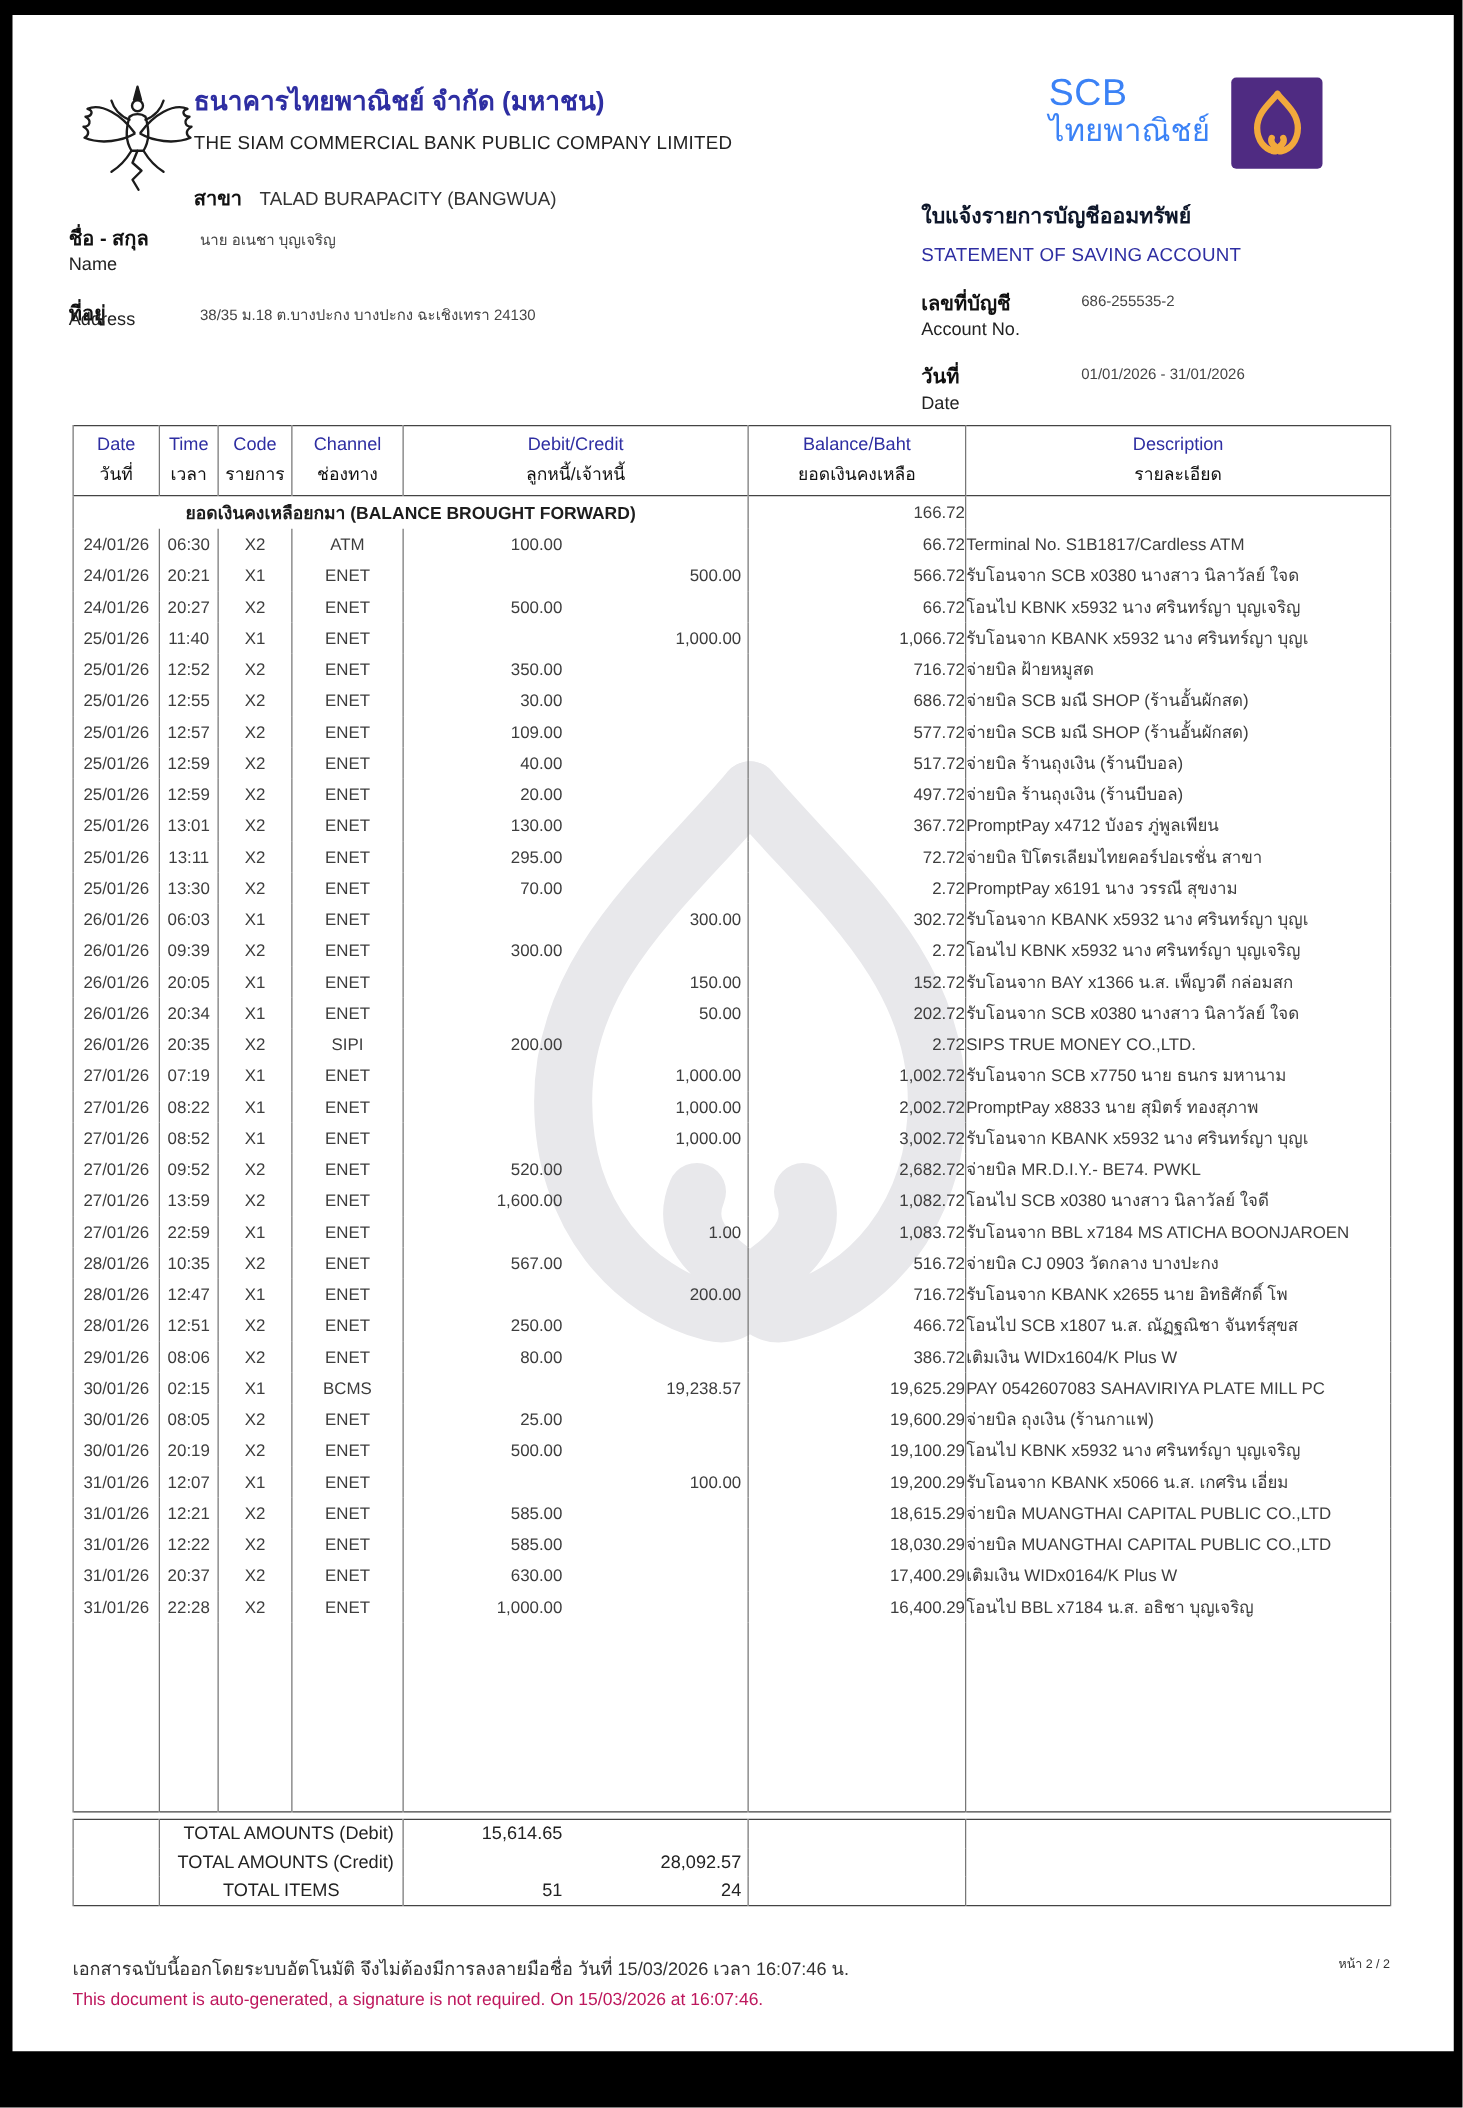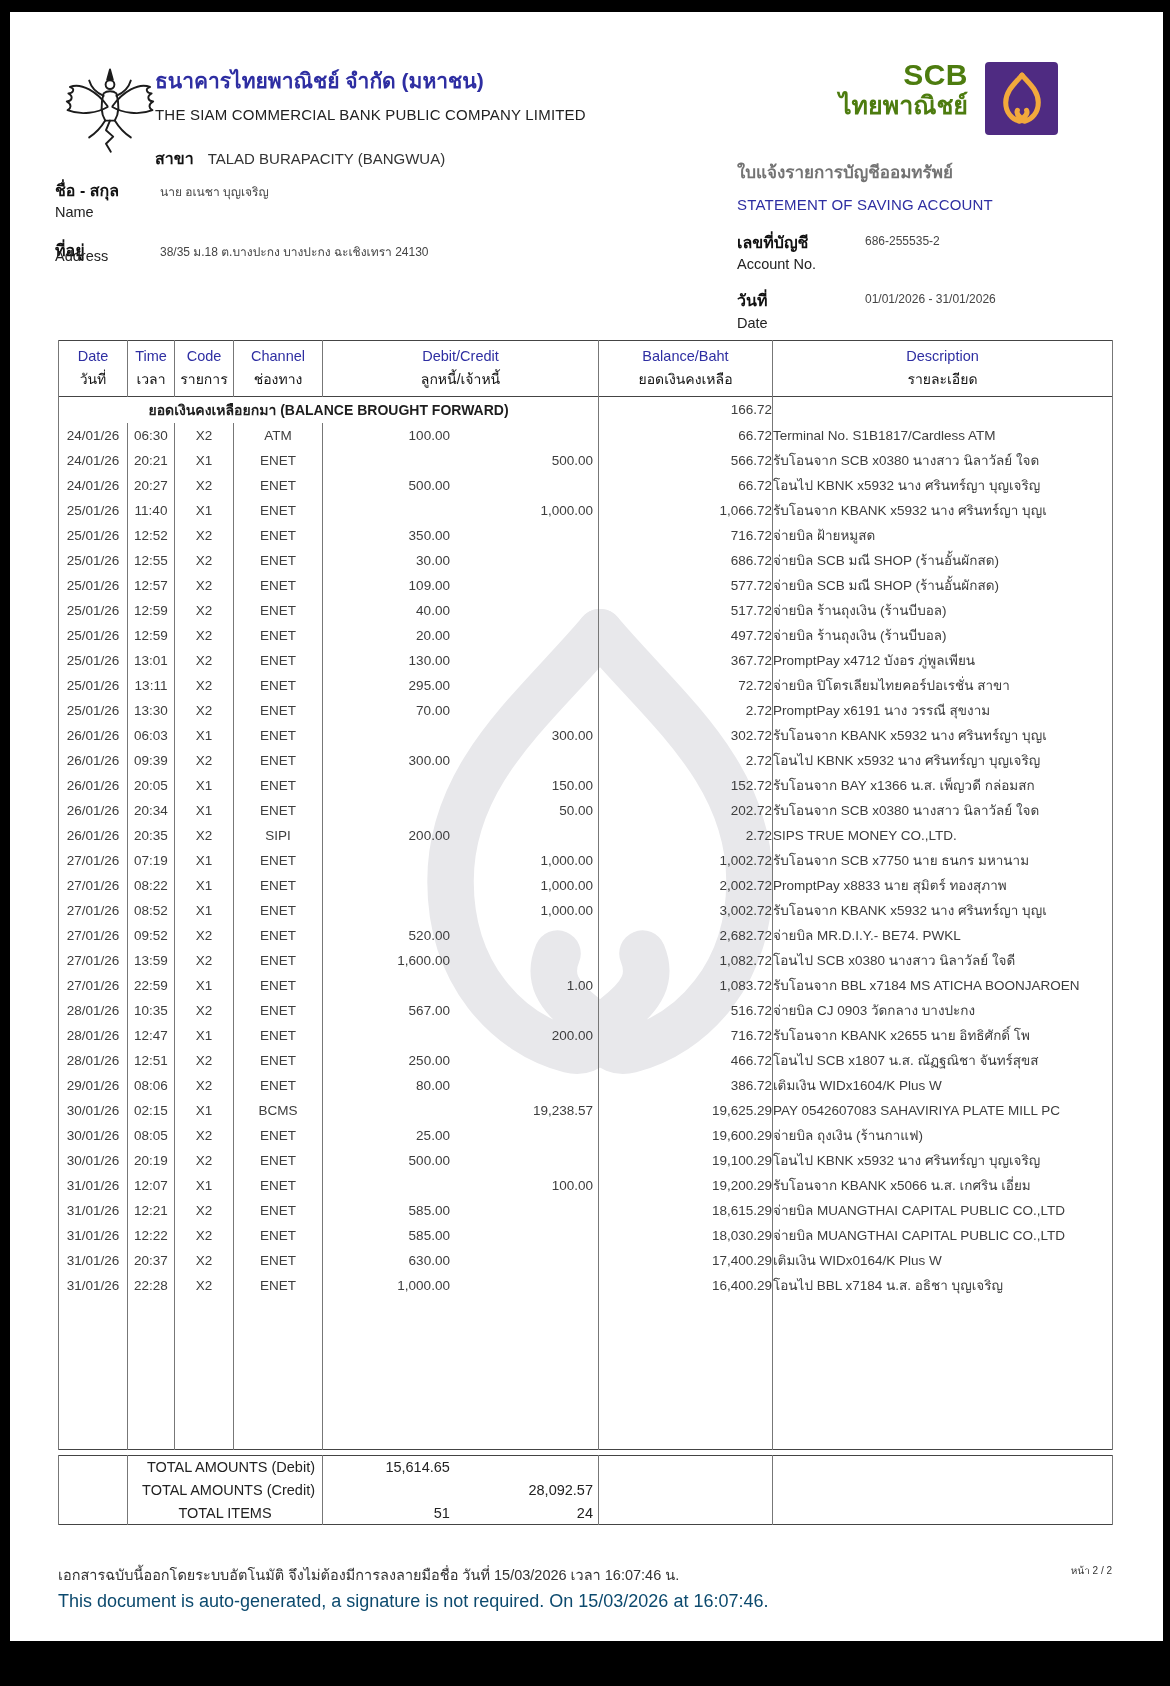--- a/index.html
+++ b/index.html
@@ -16,7 +16,7 @@
   .bank-en{position:absolute;left:145px;top:94px;font-size:15px;color:#222;letter-spacing:.2px;}
   .branch{position:absolute;left:145px;top:134px;font-size:15px;color:#333;}
   .branch b{color:#111;font-size:16px;margin-right:14px;}
-  .scb-text{position:absolute;right:195px;top:48px;text-align:right;color:#4d7c0f;font-weight:bold;line-height:1;}
+  .scb-text{position:absolute;right:195px;top:48px;text-align:left;color:#3b82f6;font-weight:normal;line-height:1;}
   .scb-text .l1{font-size:30px;letter-spacing:.5px;}
   .scb-text .l2{font-size:25px;margin-top:3px;}
   .scb-box{position:absolute;left:975px;top:50px;width:73px;height:73px;background:#4f2b82;border-radius:4px;display:flex;align-items:center;justify-content:center;}

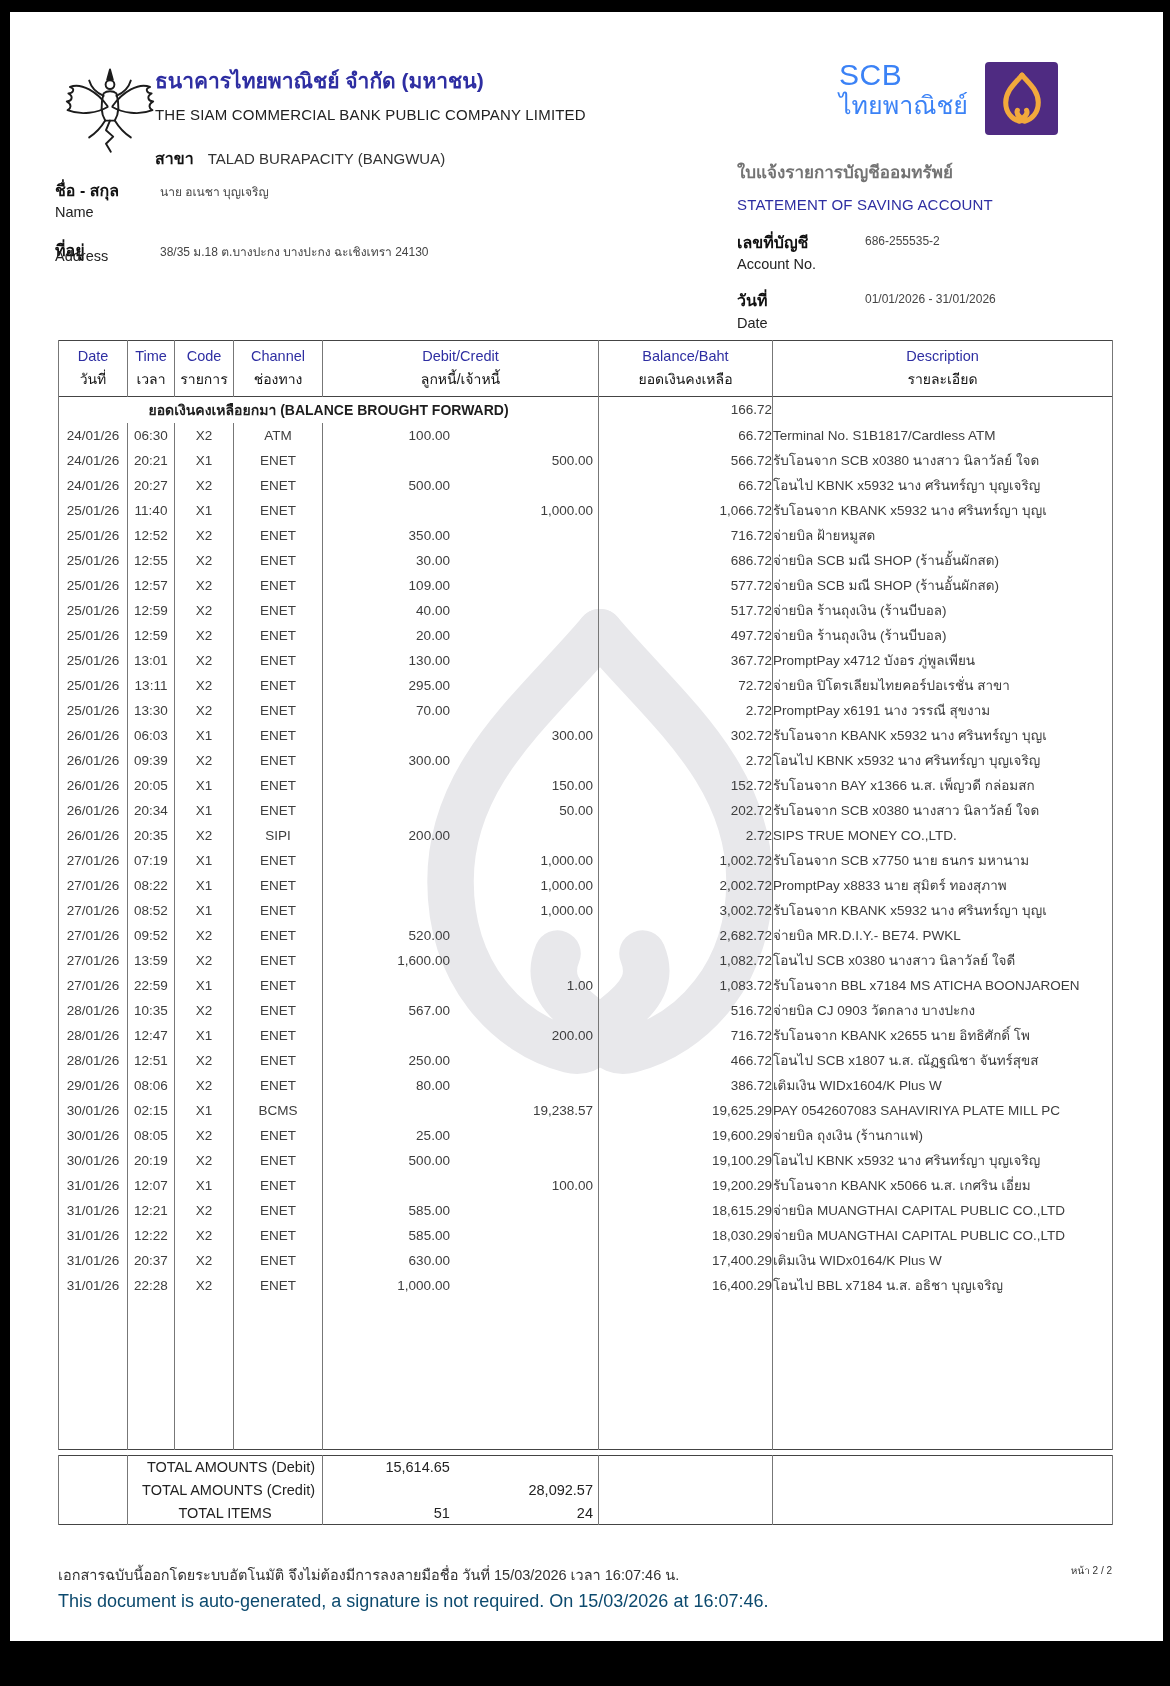--- a/index.html
+++ b/index.html
@@ -21,7 +21,7 @@
   .scb-text .l2{font-size:25px;margin-top:3px;}
   .scb-box{position:absolute;left:975px;top:50px;width:73px;height:73px;background:#4f2b82;border-radius:4px;display:flex;align-items:center;justify-content:center;}
   .scb-box svg{width:44px;height:53px;color:#f2a93c;}
-  .stmt-th{position:absolute;left:727px;top:146px;font-size:17px;font-weight:bold;color:#737373;}
+  .stmt-th{position:absolute;left:727px;top:146px;font-size:17px;font-weight:bold;color:#0f172a;}
   .stmt-en{position:absolute;left:727px;top:184px;font-size:15px;color:#2e2ea2;letter-spacing:.2px;}
   .lbl-th{font-size:16px;font-weight:bold;color:#111;}
   .lbl-en{font-size:14.5px;color:#222;}

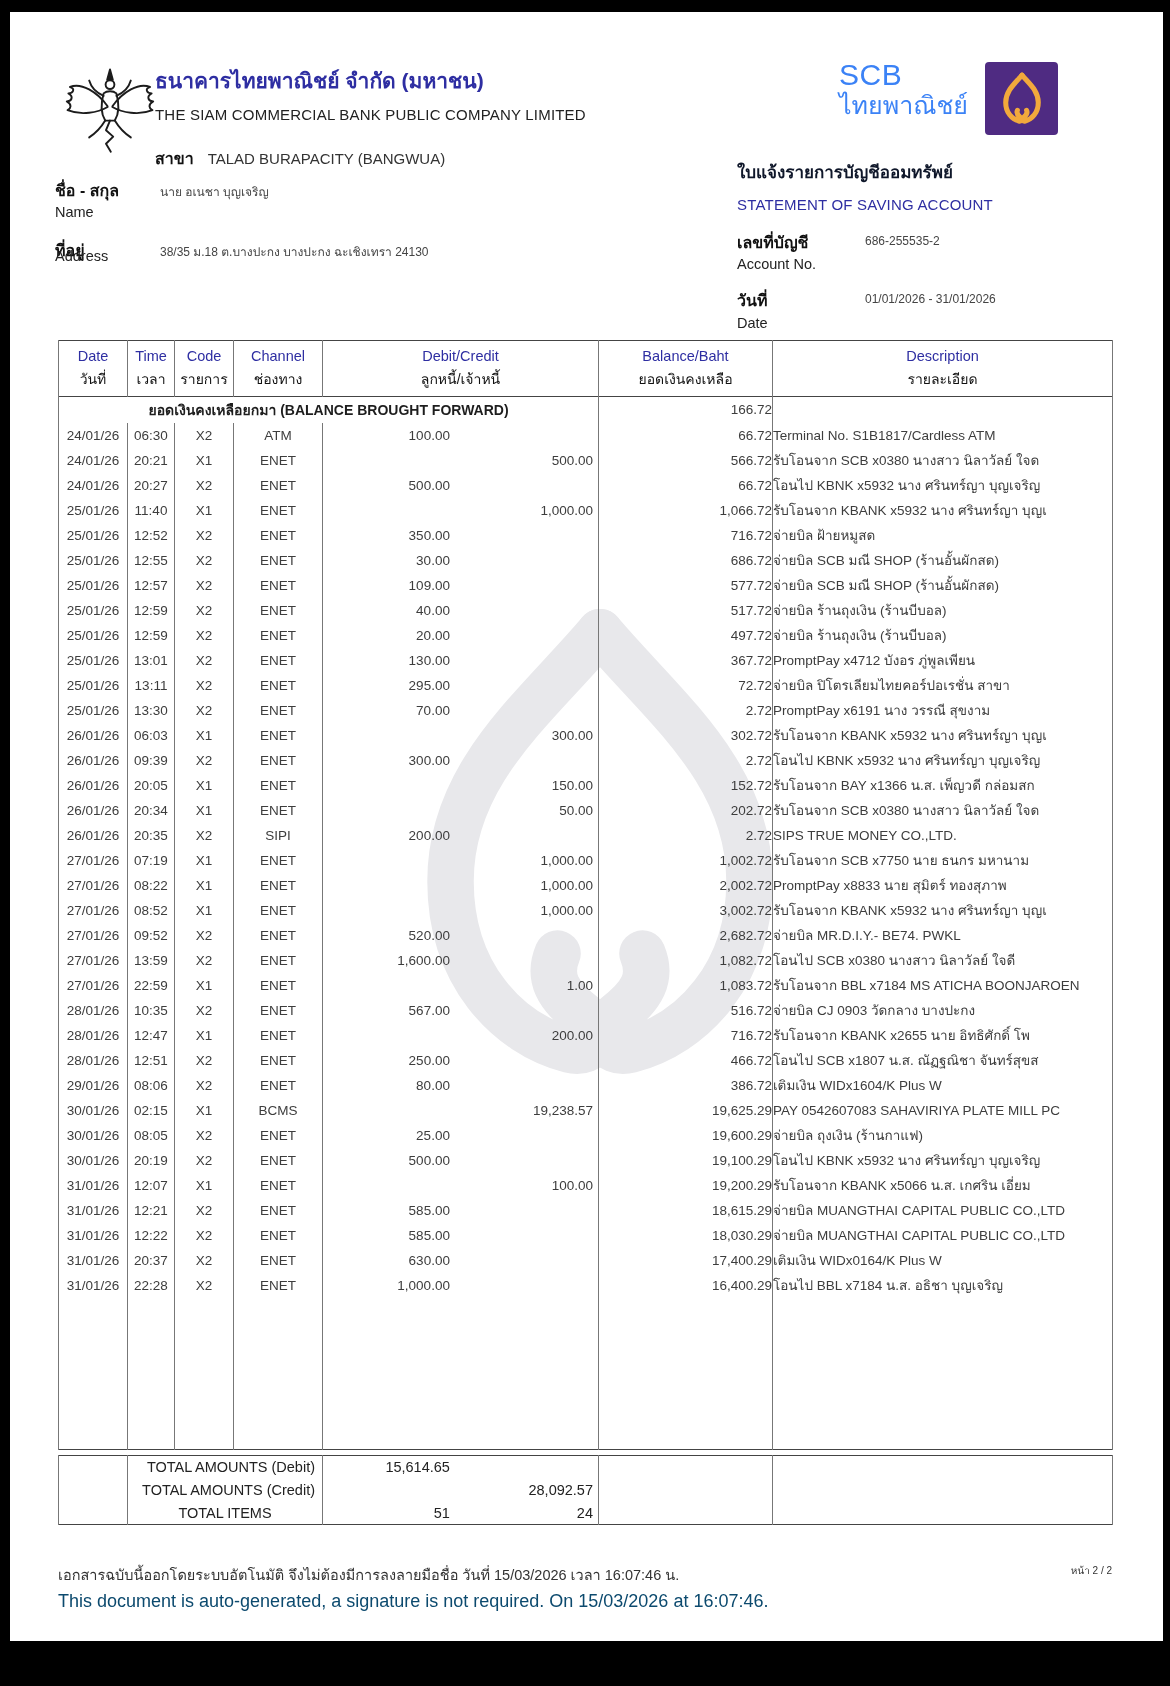--- a/index.html
+++ b/index.html
@@ -56,7 +56,7 @@
 
   
   .foot-th{position:absolute;left:48px;top:1551px;font-size:14.5px;color:#333;}
-  .foot-en{position:absolute;left:48px;top:1579px;font-size:18px;color:#0c4a6e;}
+  .foot-en{position:absolute;left:48px;top:1579px;font-size:14px;color:#be185d;}
   .foot-page{position:absolute;right:51px;top:1551px;font-size:10px;color:#333;}
 
   

